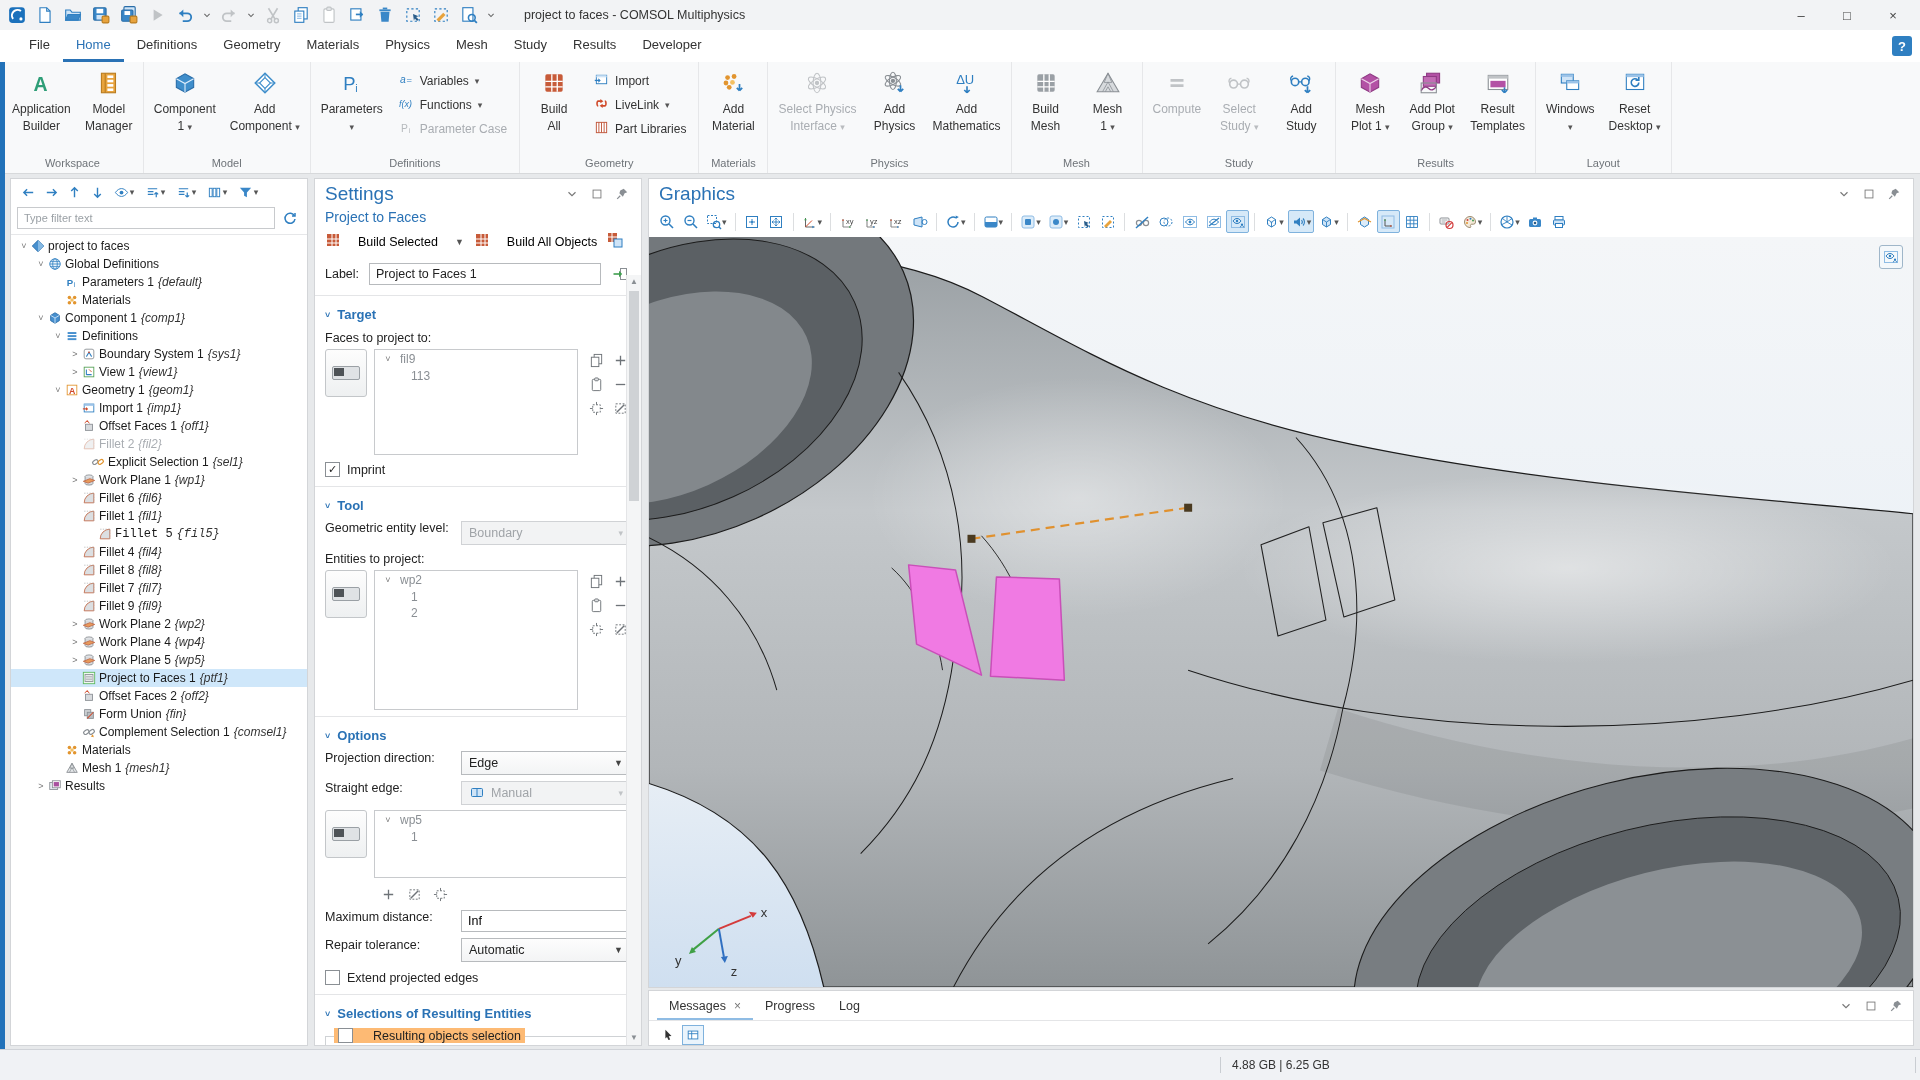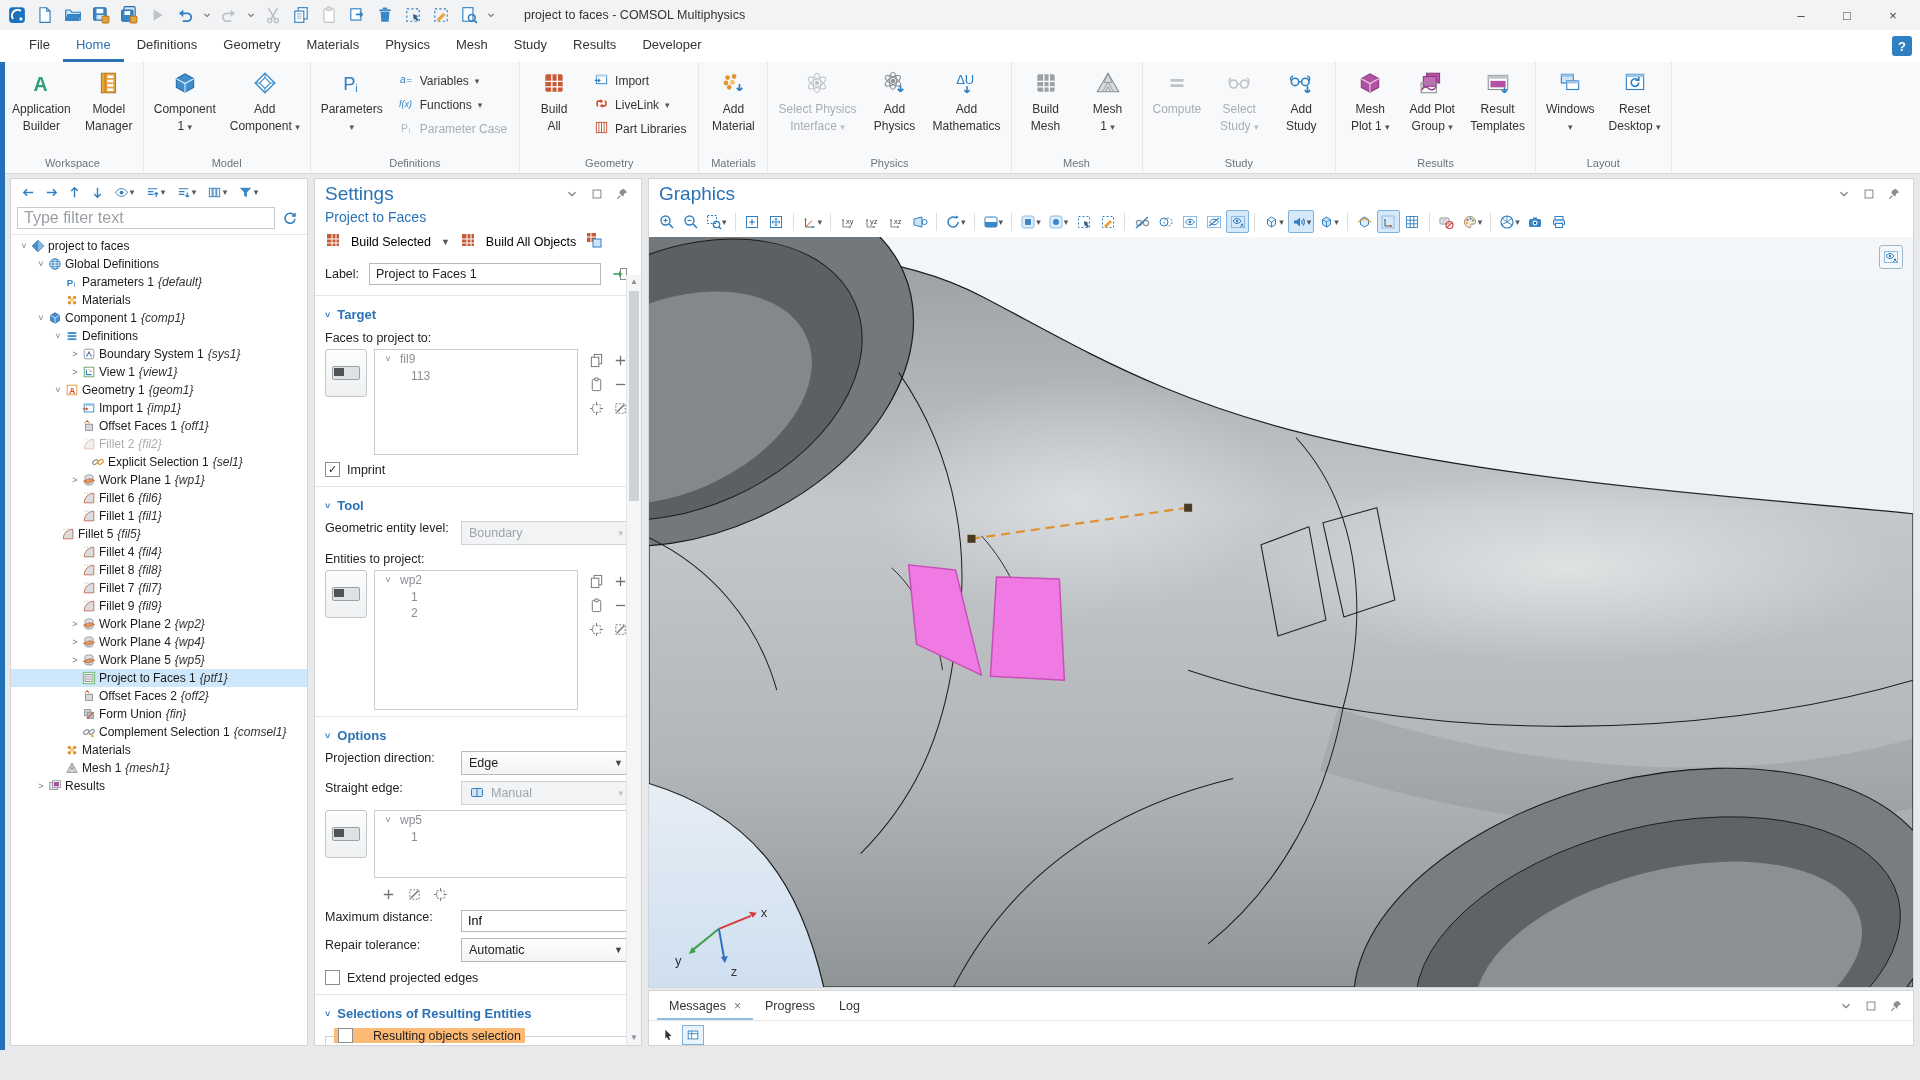--- a/index.html
+++ b/index.html
@@ -45,7 +45,7 @@
   .tbtn{background:none;border:none;width:22px;height:22px;display:flex;align-items:center;justify-content:center;padding:0;}
   .tbtn .caret{margin-left:1px;}
   .filterrow{display:flex;align-items:center;padding:2px 6px;gap:4px;}
-  .filter{flex:1;height:20px;border:1px solid #c8cacd;font-size:16px;padding:0 6px;color:#333;font-family:inherit;}
+  .filter{flex:1;height:20px;border:1px solid #c8cacd;font-size:11px;padding:0 6px;color:#333;font-family:inherit;}
   .filter::placeholder{color:#9aa0a5;}
   .mbdiv{height:1px;background:#e6e7e9;margin:3px 0 2px;}
   .tree{overflow:hidden;}

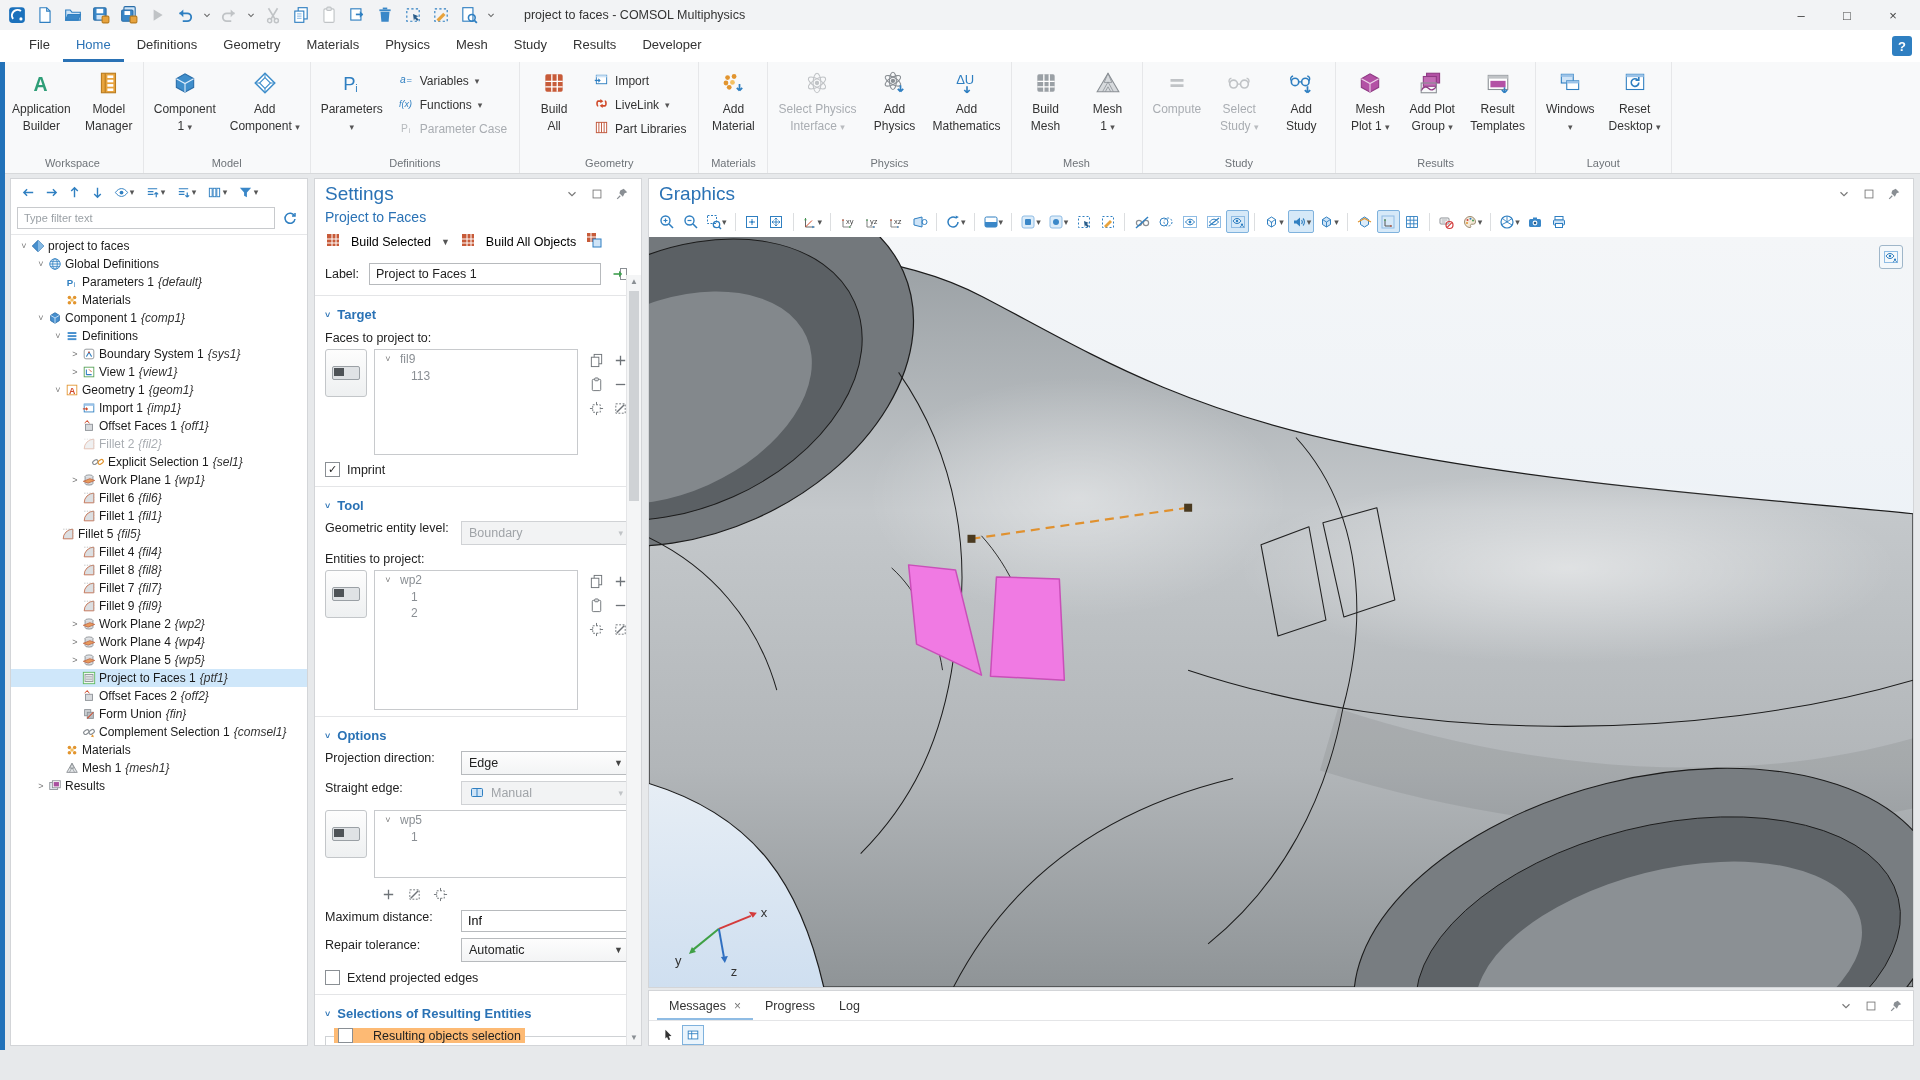--- a/index.html
+++ b/index.html
@@ -61,7 +61,7 @@
   #settings{left:314px;top:178px;width:326px;bottom:34px;}
   .ssub{padding:0 10px 4px;color:#2a72b5;font-size:14px;}
   .stoolbar{display:flex;align-items:center;gap:10px;padding:3px 10px 6px;font-size:12.5px;color:#222;}
-  .stb{display:flex;align-items:center;gap:10px;background:none;border:none;font-size:12.5px;padding:0;}
+  .stb{display:flex;align-items:center;gap:17px;background:none;border:none;font-size:12.5px;padding:0;}
   .labelrow{display:flex;align-items:center;gap:8px;padding:6px 10px;}
   .labelrow .lbl{width:36px;}
   .labelrow input{flex:1;height:20px;border:1px solid #b7babd;padding:0 6px;font-size:12.5px;font-family:inherit;color:#222;}

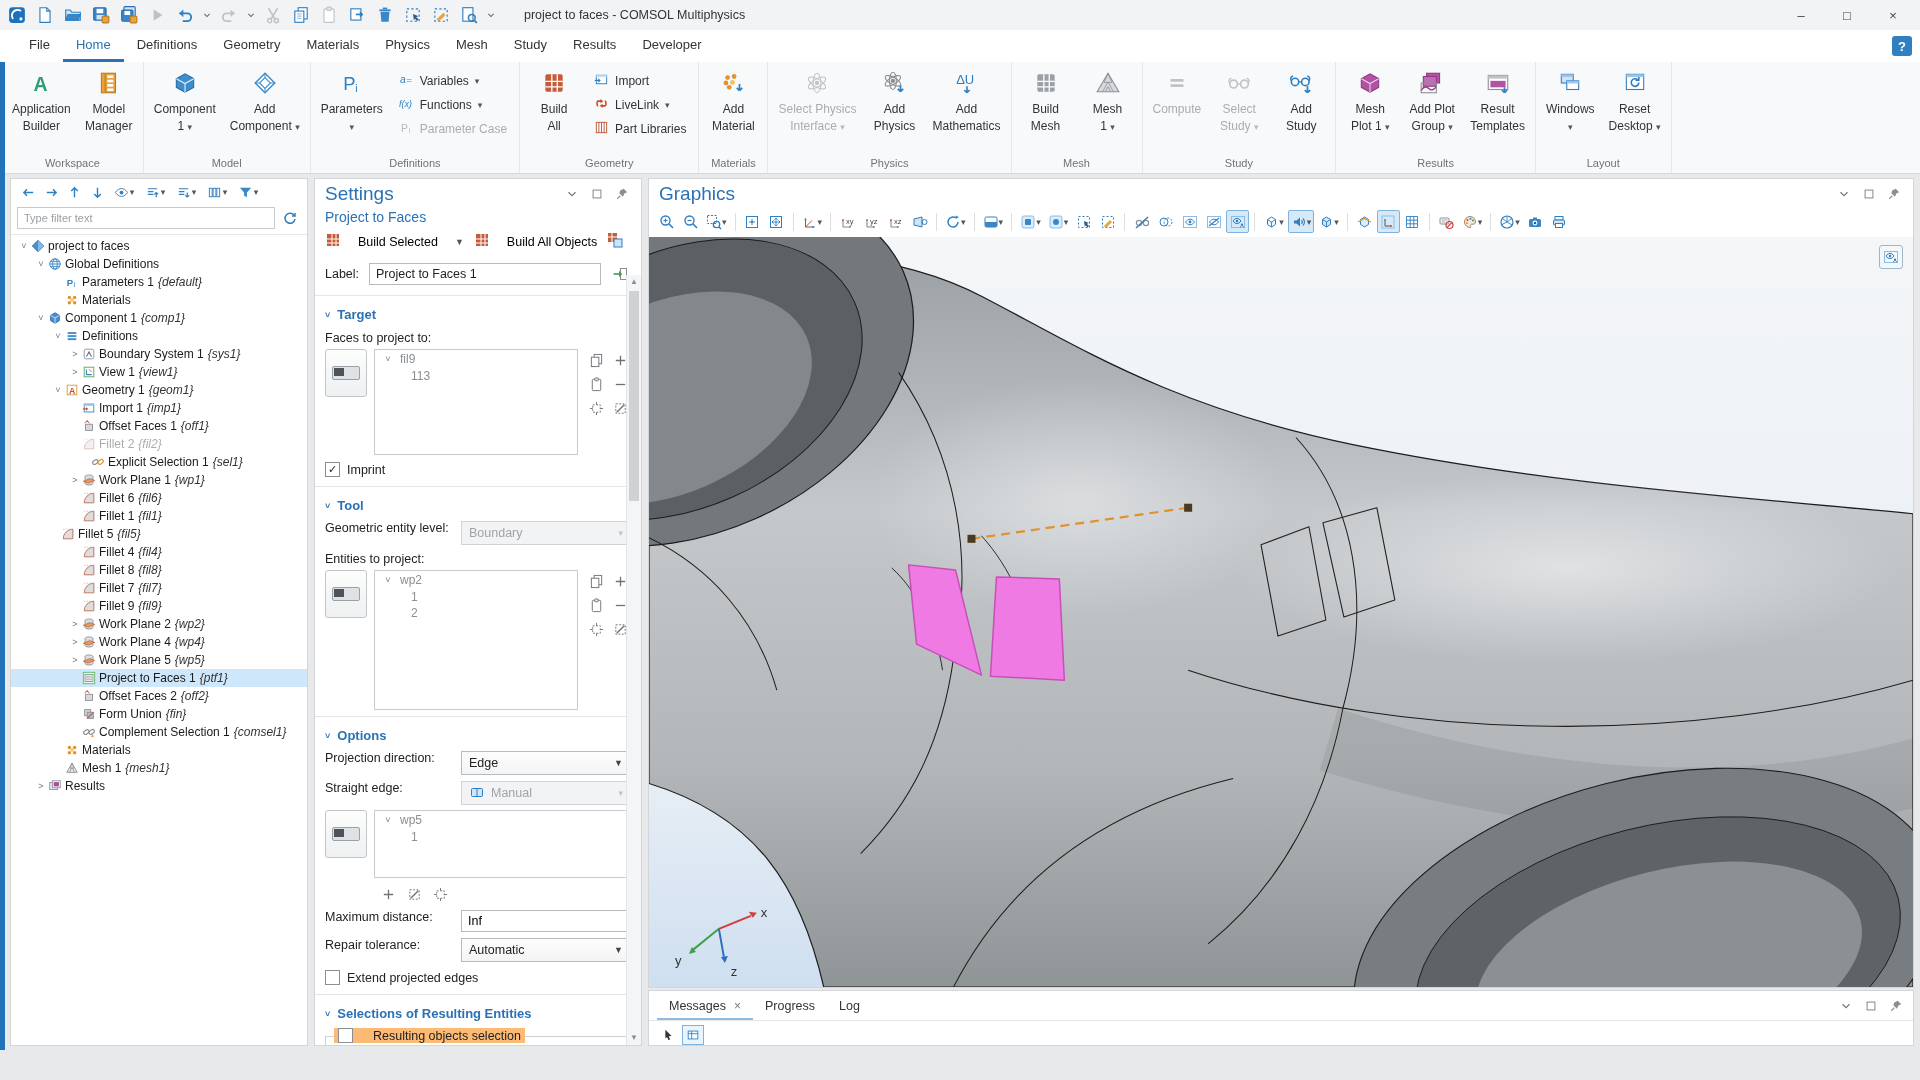--- a/index.html
+++ b/index.html
@@ -807,7 +807,7 @@
           <span class="tlabel">Fillet 1</span>
           <span class="ttag">{fil1}</span>
         </div>
-        <div class="tree-row" style="padding-left: 36px;">
+        <div class="tree-row" style="padding-left: 73px; font-family: Liberation Mono, monospace;">
           <span class="twisty"></span>
           <span class="ticon">
             <svg viewBox="0 0 16 16" width="14" height="14" aria-hidden="true" font-family="Liberation Sans, sans-serif">

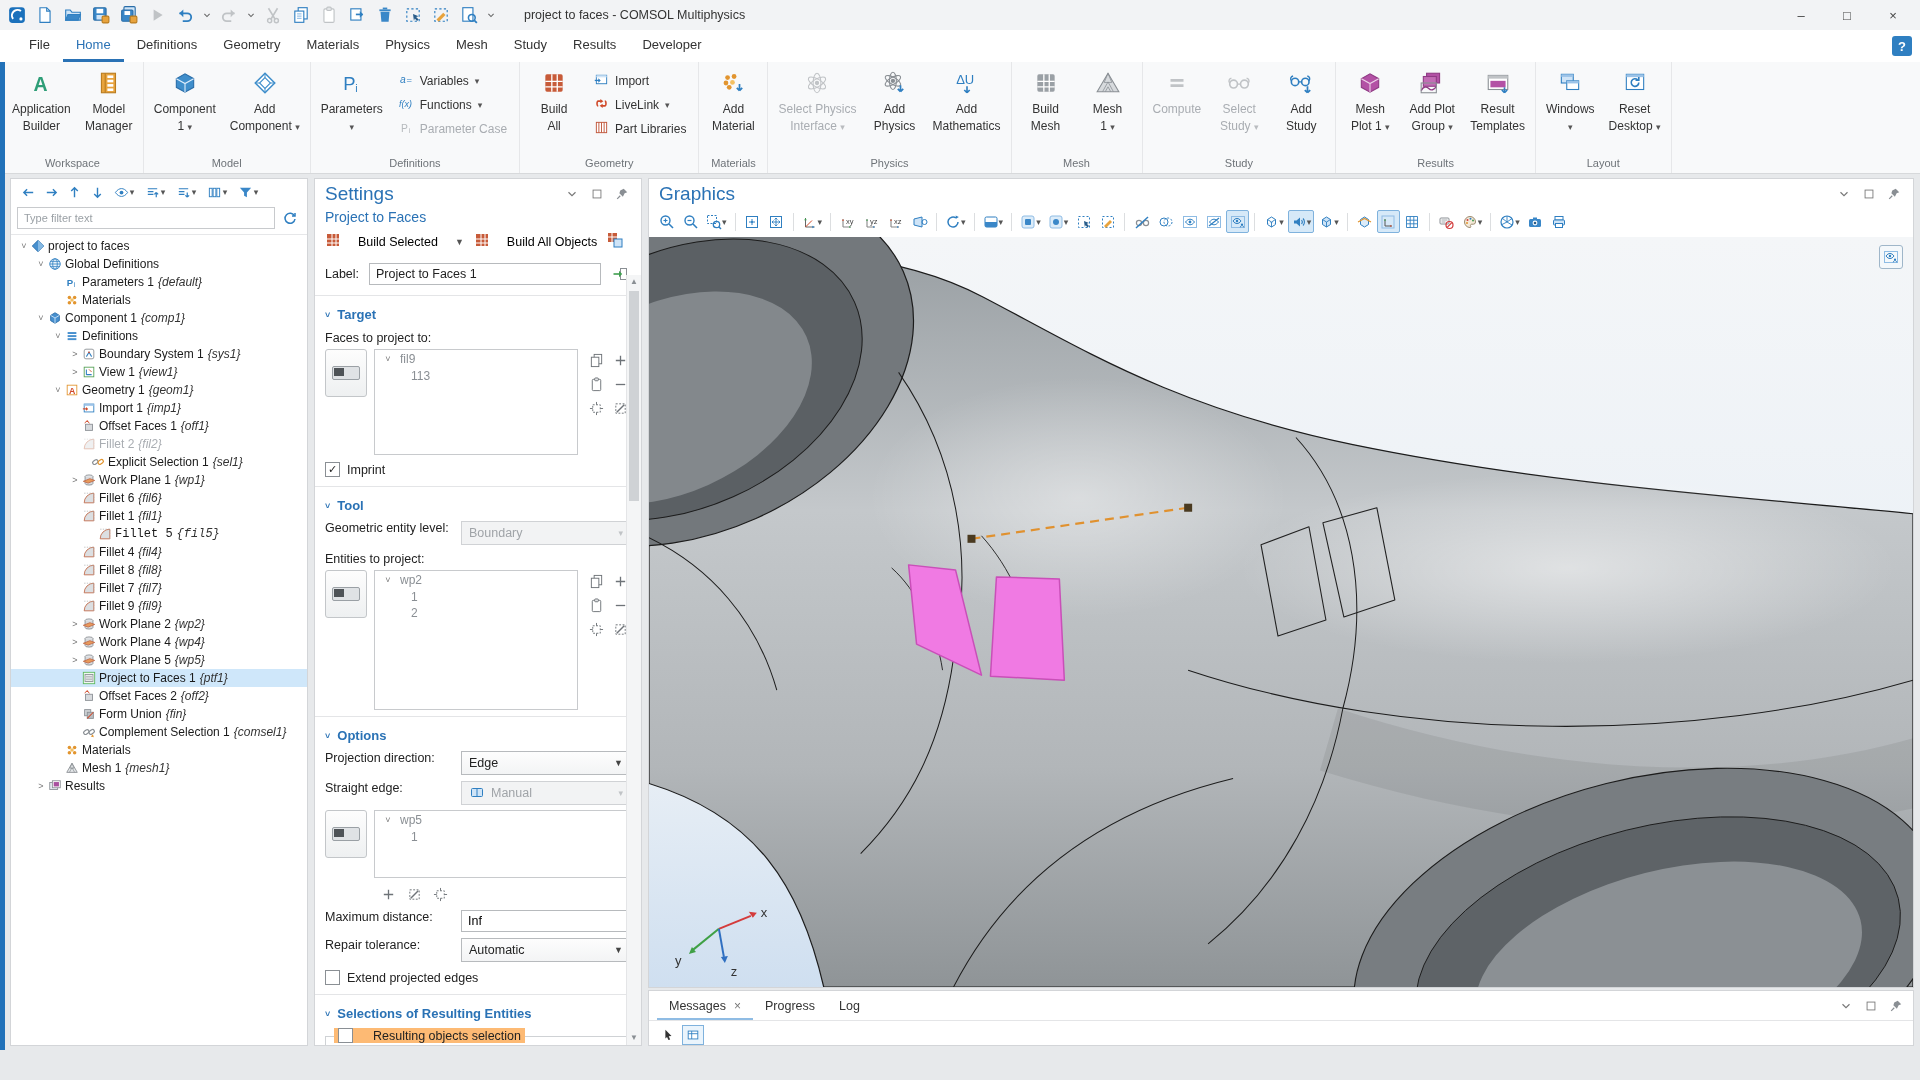--- a/index.html
+++ b/index.html
@@ -1648,6 +1648,11 @@
       </div>
   </div>
 
+  <div class="statusbar">
+    <span class="statussep"></span>
+    <span class="memtext">4.88 GB | 6.25 GB</span>
+    <span class="statussep statussep2"></span>
+  </div>
 </div>
 
 </body></html>

